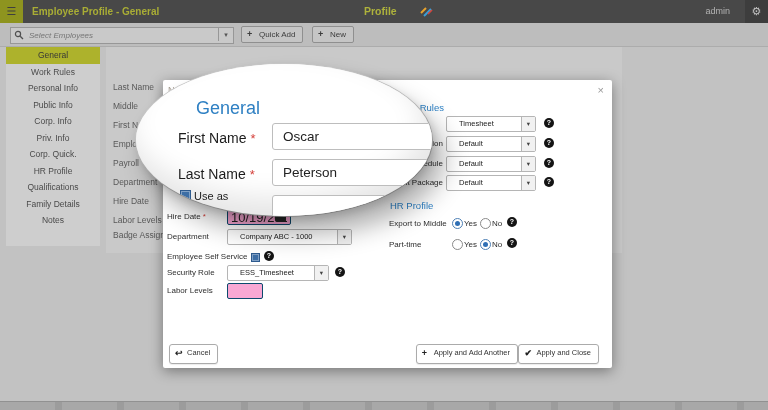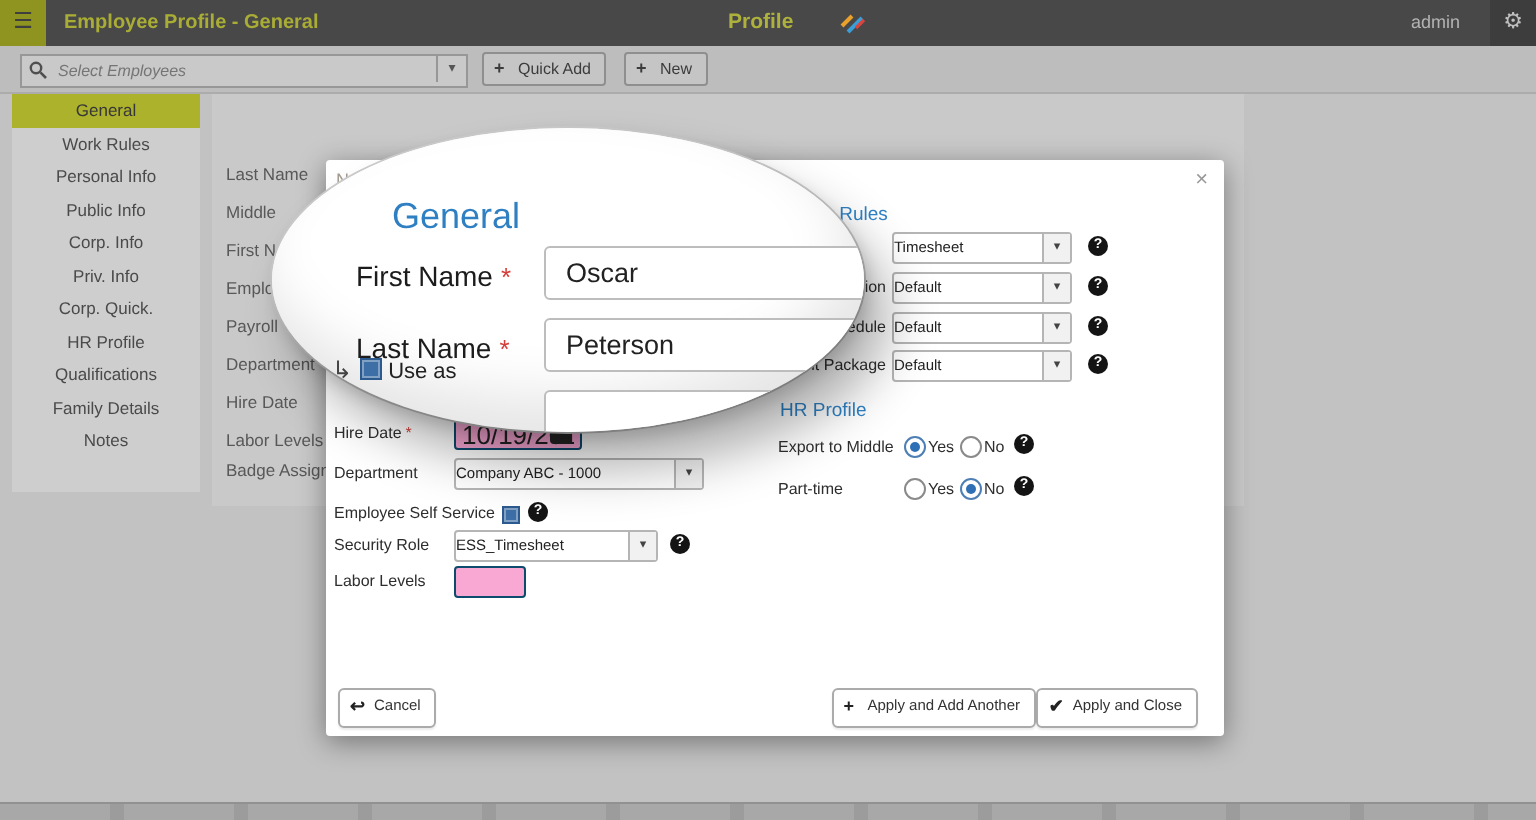--- a/index.html
+++ b/index.html
@@ -59,7 +59,7 @@
   .m-input{position:absolute;height:14px;border:1px solid #0c4a6e;border-radius:2px;background:#f9a8d4;
            font-size:13px;color:#222;padding:0 3px;outline:none;font-family:"Liberation Sans",sans-serif;}
   .m-select{position:absolute;height:16px;border:1px solid #b5b5b5;border-radius:2px;background:#fff;
-           font-size:7.5px;color:#222;line-height:14px;padding-left:0;box-sizing:border-box;cursor:pointer;}
+           font-size:7.5px;color:#222;line-height:14px;padding-left:12px;box-sizing:border-box;cursor:pointer;}
   .m-select .dd{position:absolute;right:0;top:0;bottom:0;width:13px;border-left:1px solid #b5b5b5;
            background:#f1f1f1;text-align:center;font-size:6.5px;line-height:14px;color:#444;}
   .help{position:absolute;width:10px;height:10px;border-radius:50%;background:#141414;color:#fff;

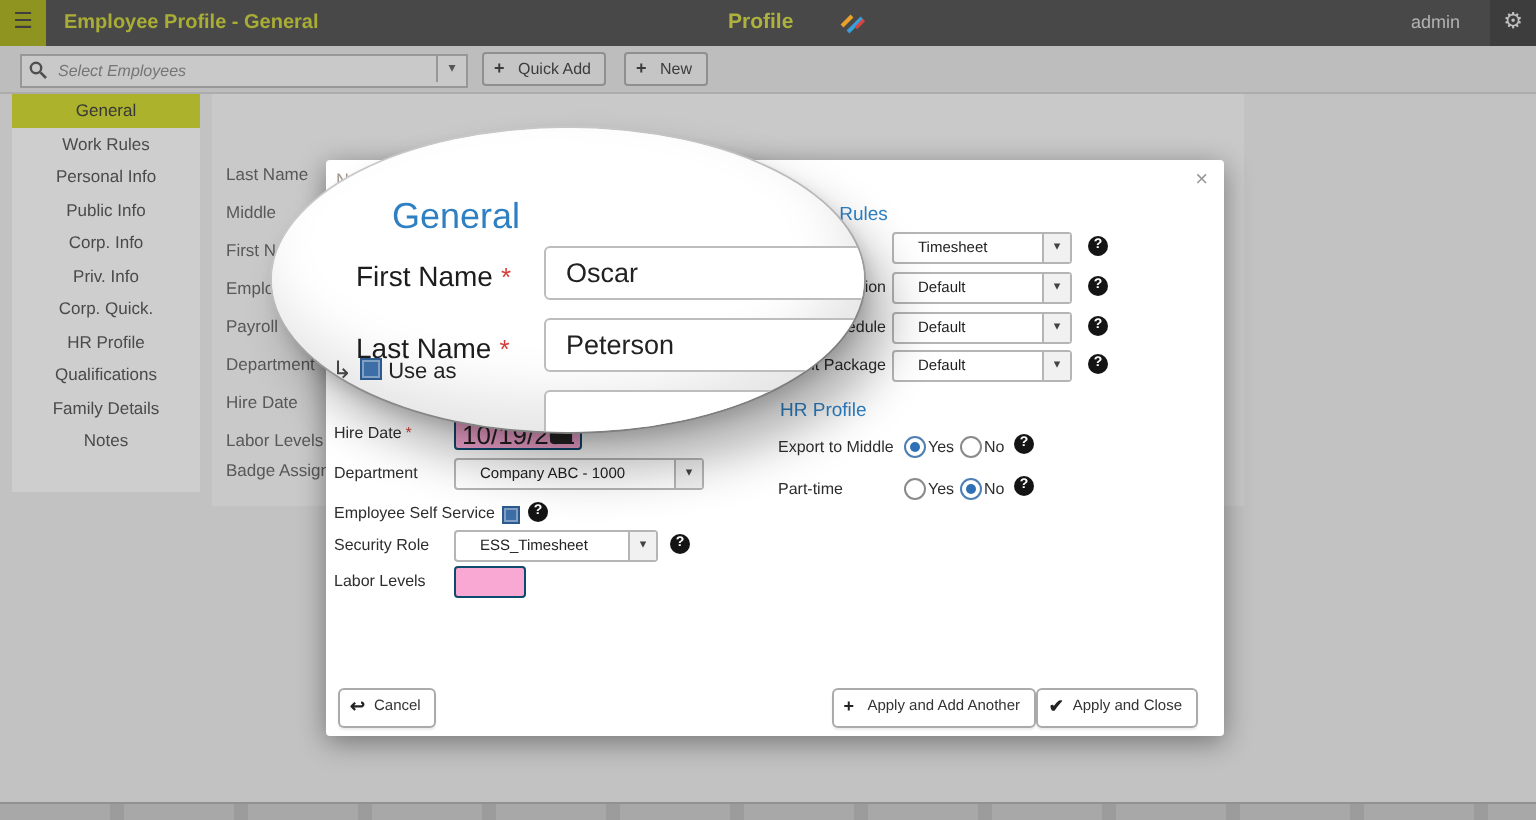--- a/index.html
+++ b/index.html
@@ -92,7 +92,7 @@
   .lens-input{position:absolute;left:136px;width:150px;height:25px;border:1px solid #bdbdbd;border-radius:3px;
         font-size:13.5px;color:#222;padding:0 10px;outline:none;background:#fff;
         font-family:"Liberation Sans",sans-serif;}
-  .lens-frag{position:absolute;left:30px;top:114px;font-size:11px;color:#222;white-space:nowrap;}
+  .lens-frag{position:absolute;left:30px;top:125px;font-size:11px;color:#222;white-space:nowrap;}
   .lens-frag .sub{font-size:12px;color:#444;margin-right:4px;}
   .lens-frag .cb{display:inline-block;width:9px;height:9px;background:#3d6ea5;border:1px solid #2d5a8e;
         box-shadow:inset 0 0 0 1px rgba(255,255,255,.35);vertical-align:-1px;margin-right:3px;}

